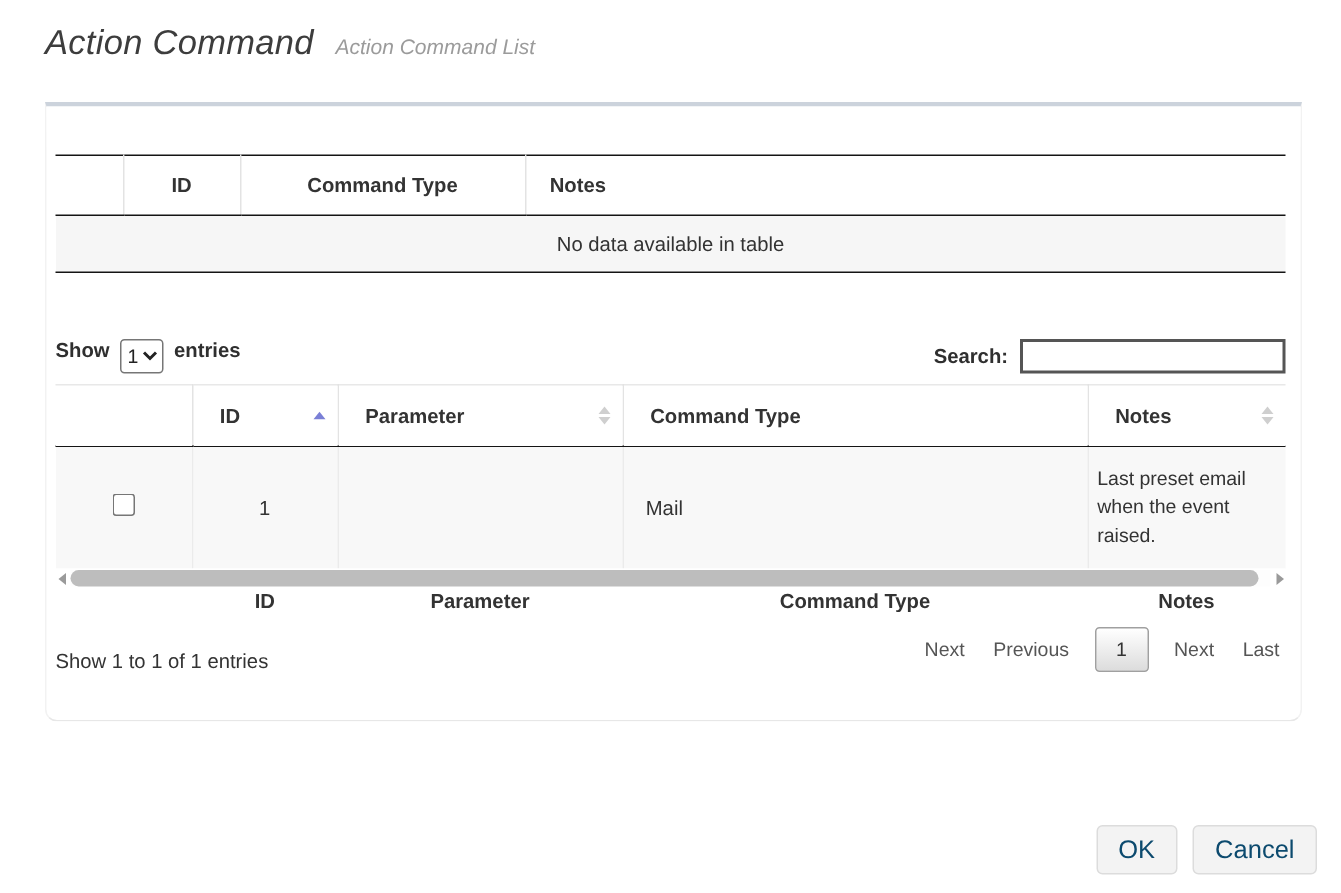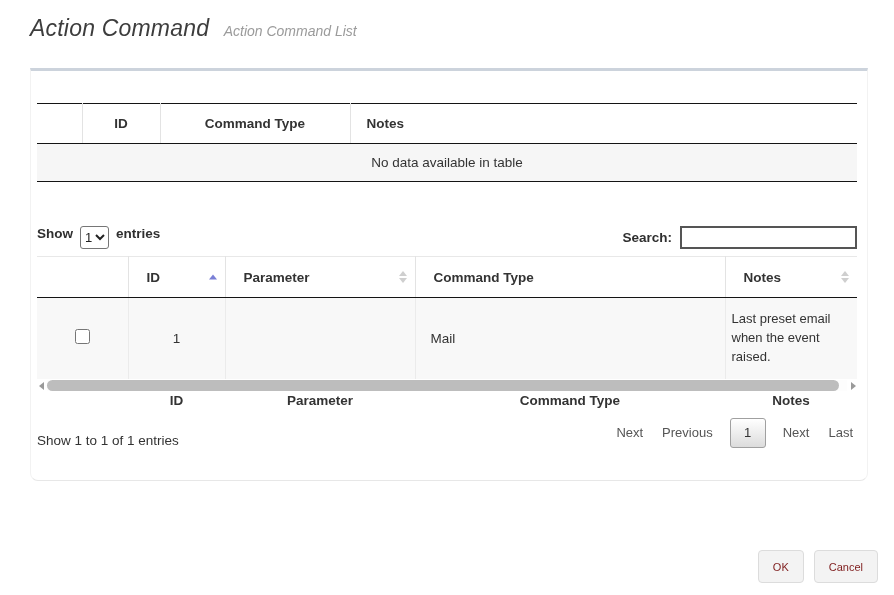--- a/index.html
+++ b/index.html
@@ -102,7 +102,7 @@
   
   .dialog-actions { margin-top:69px; display:flex; justify-content:flex-end; gap:10px; padding-right:16px; }
   .dlg-btn {
-    height:33px; padding:0 14px; font-size:11px; color:#7f1d1d;
+    height:33px; padding:0 14px; font-size:17px; color:#0c4a6e;
     background:#f3f3f3; border:1px solid #dcdcdc; border-radius:4px;
     font-family:"Liberation Sans", sans-serif; cursor:pointer;
   }

